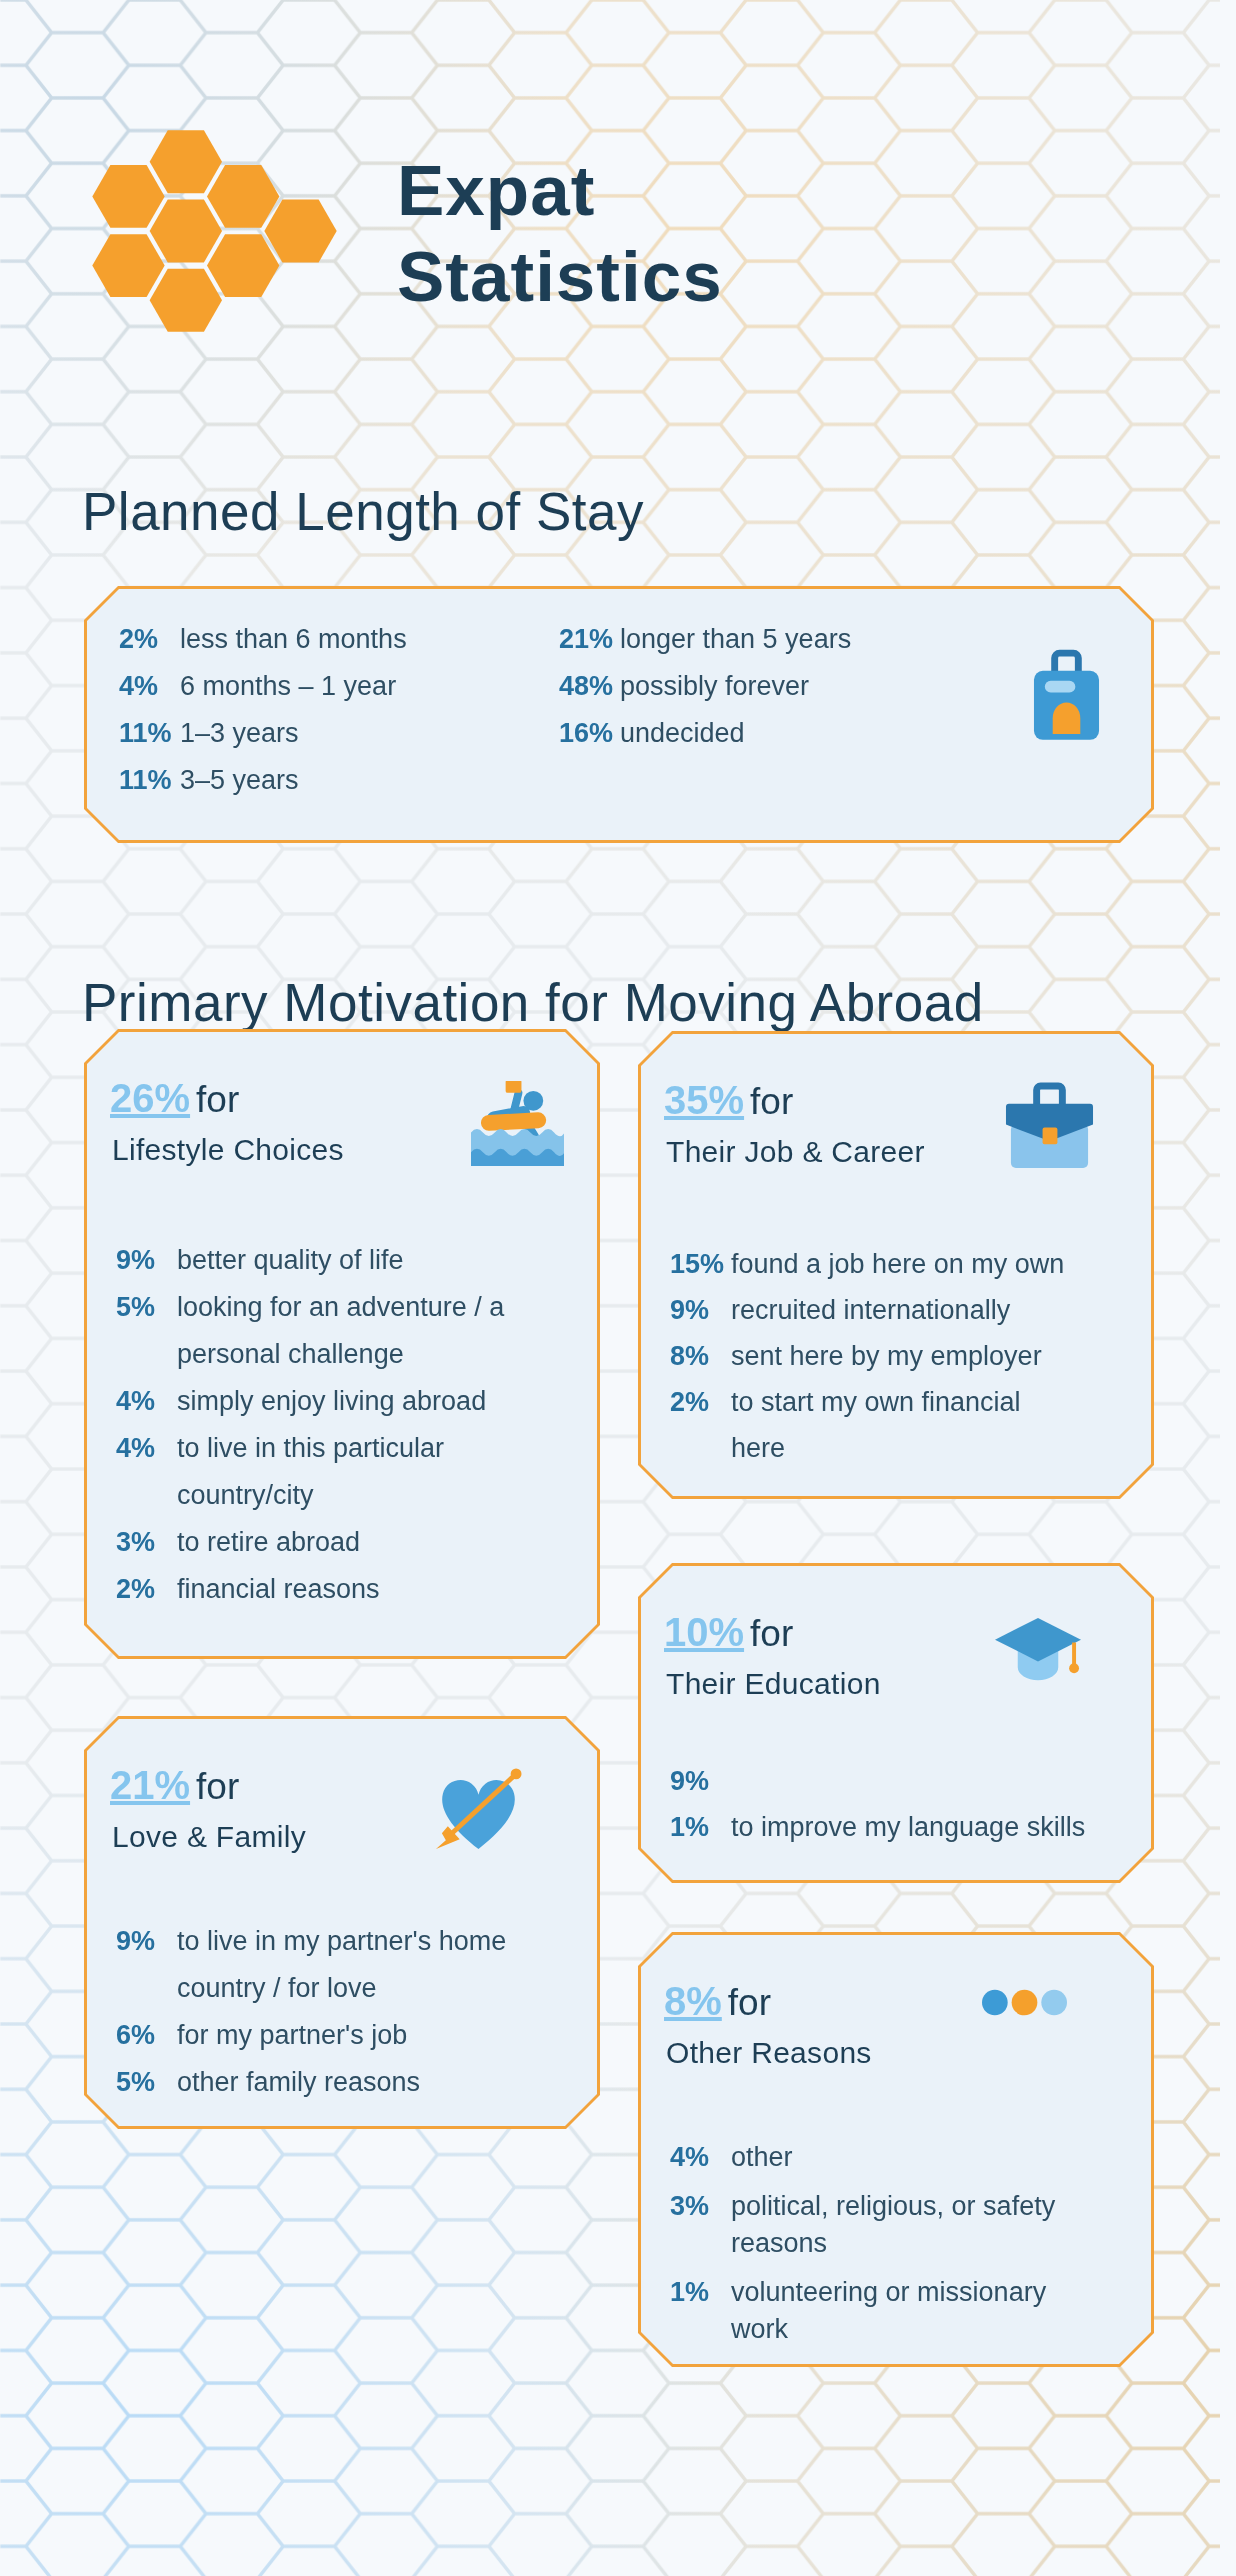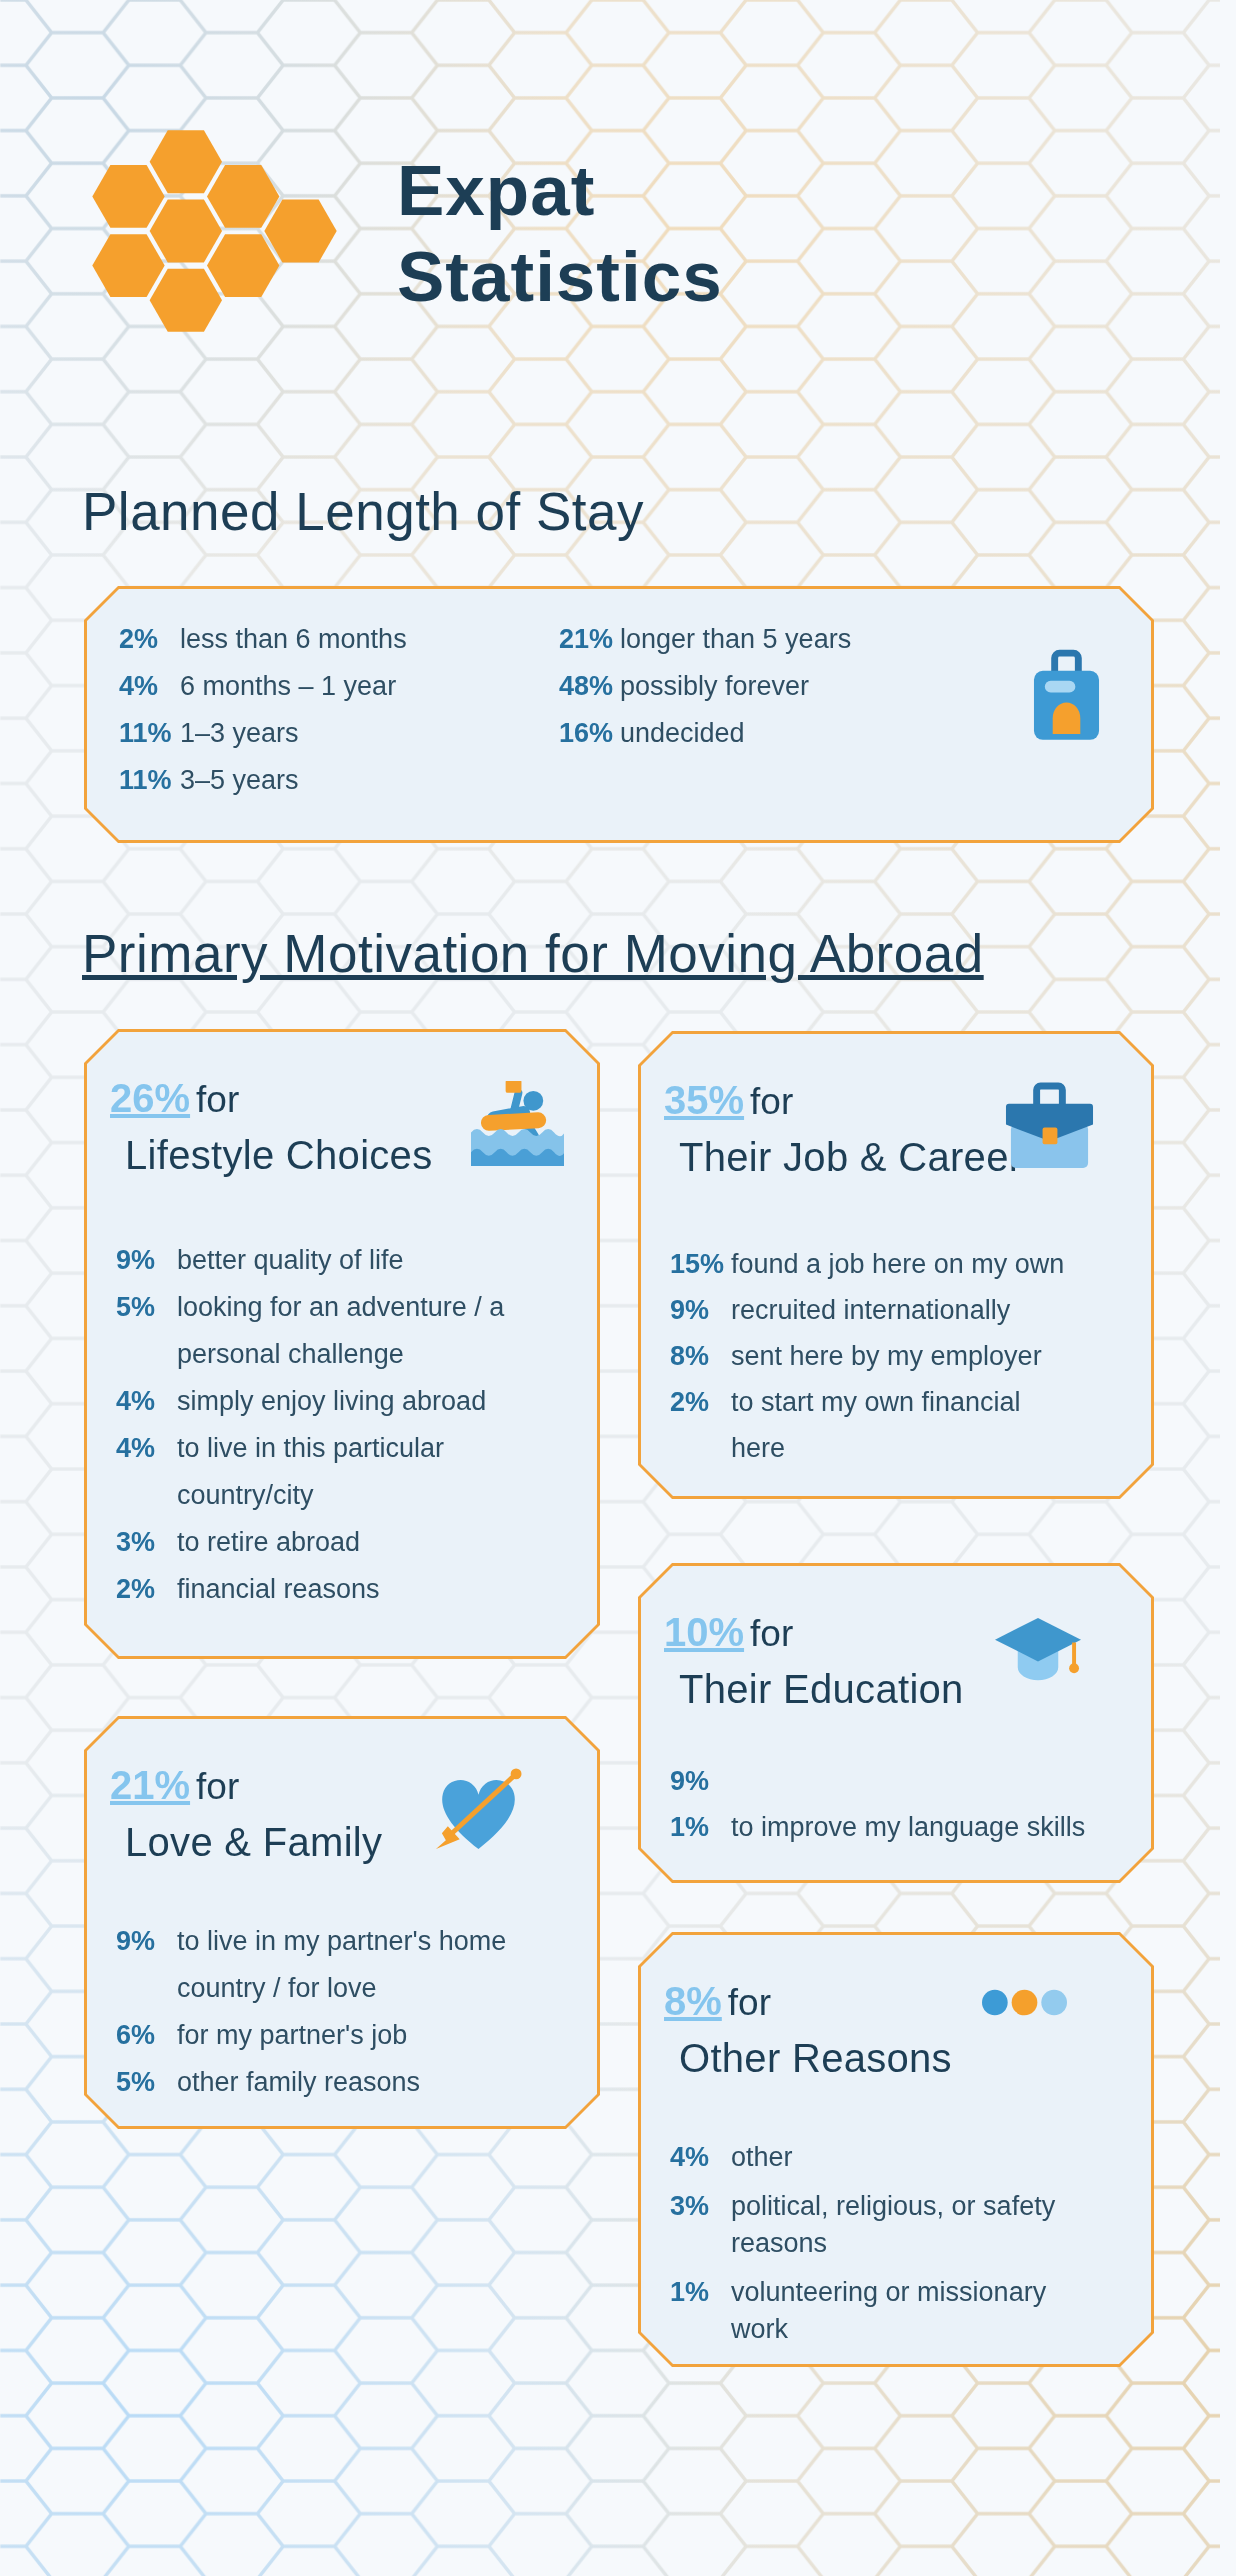--- a/index.html
+++ b/index.html
@@ -16,7 +16,7 @@
   .section-heading{position:absolute;left:82px;z-index:2;margin:0;
          font-size:53px;font-weight:400;letter-spacing:0.5px;color:#1d3e55;}
   #h-stay{top:481px;}
-  #h-motivation{top:923px;text-decoration:underline;}
+  #h-motivation{top:972px;}
 
   
   .card{position:absolute;z-index:2;background:#f2a33c;

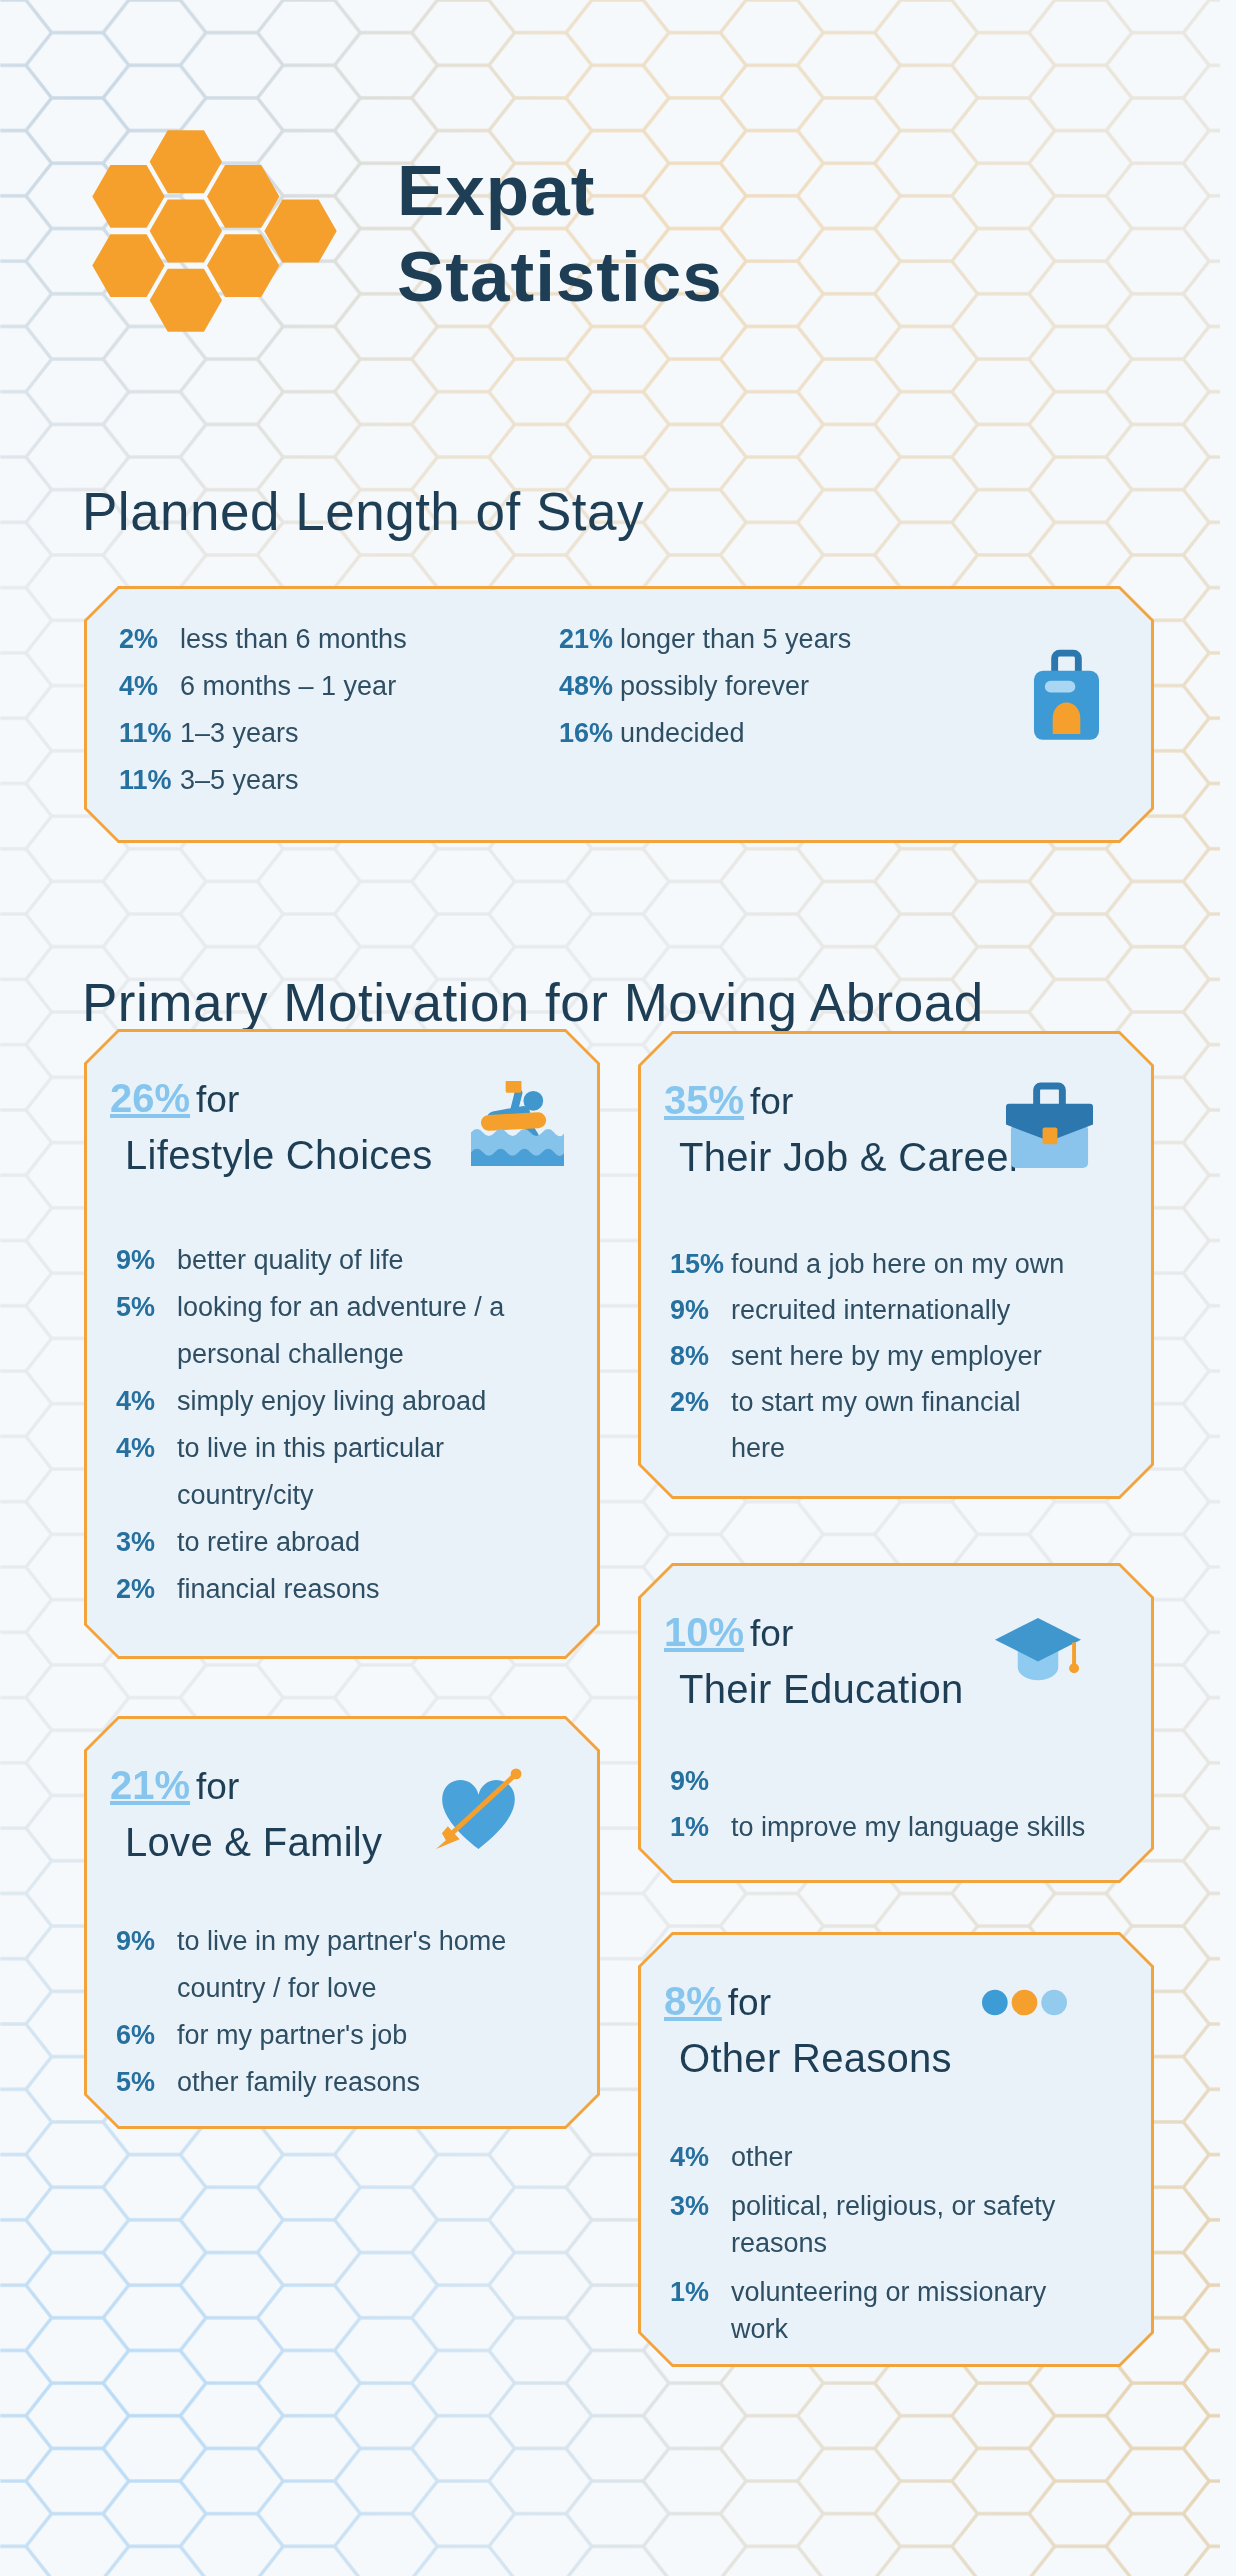--- a/index.html
+++ b/index.html
@@ -35,8 +35,8 @@
   .card-head{position:absolute;left:26px;top:47px;font-size:40px;}
   .pct-big{font-weight:700;color:#85c5ee;text-decoration:underline;}
   .for-word{font-size:37px;color:#1d3e55;margin-left:6px;text-align:right;}
-  .card-title{position:absolute;left:28px;top:104px;font-size:40px;font-weight:400;
-              letter-spacing:0.3px;color:#1d3e55;margin-left:13px;}
+  .card-title{position:absolute;left:28px;top:104px;font-size:30px;font-weight:400;
+              letter-spacing:0.3px;color:#1d3e55;}
 
   .items{position:absolute;left:0;right:10px;font-size:27px;}
   .item{display:flex;align-items:flex-start;padding-left:32px;}

